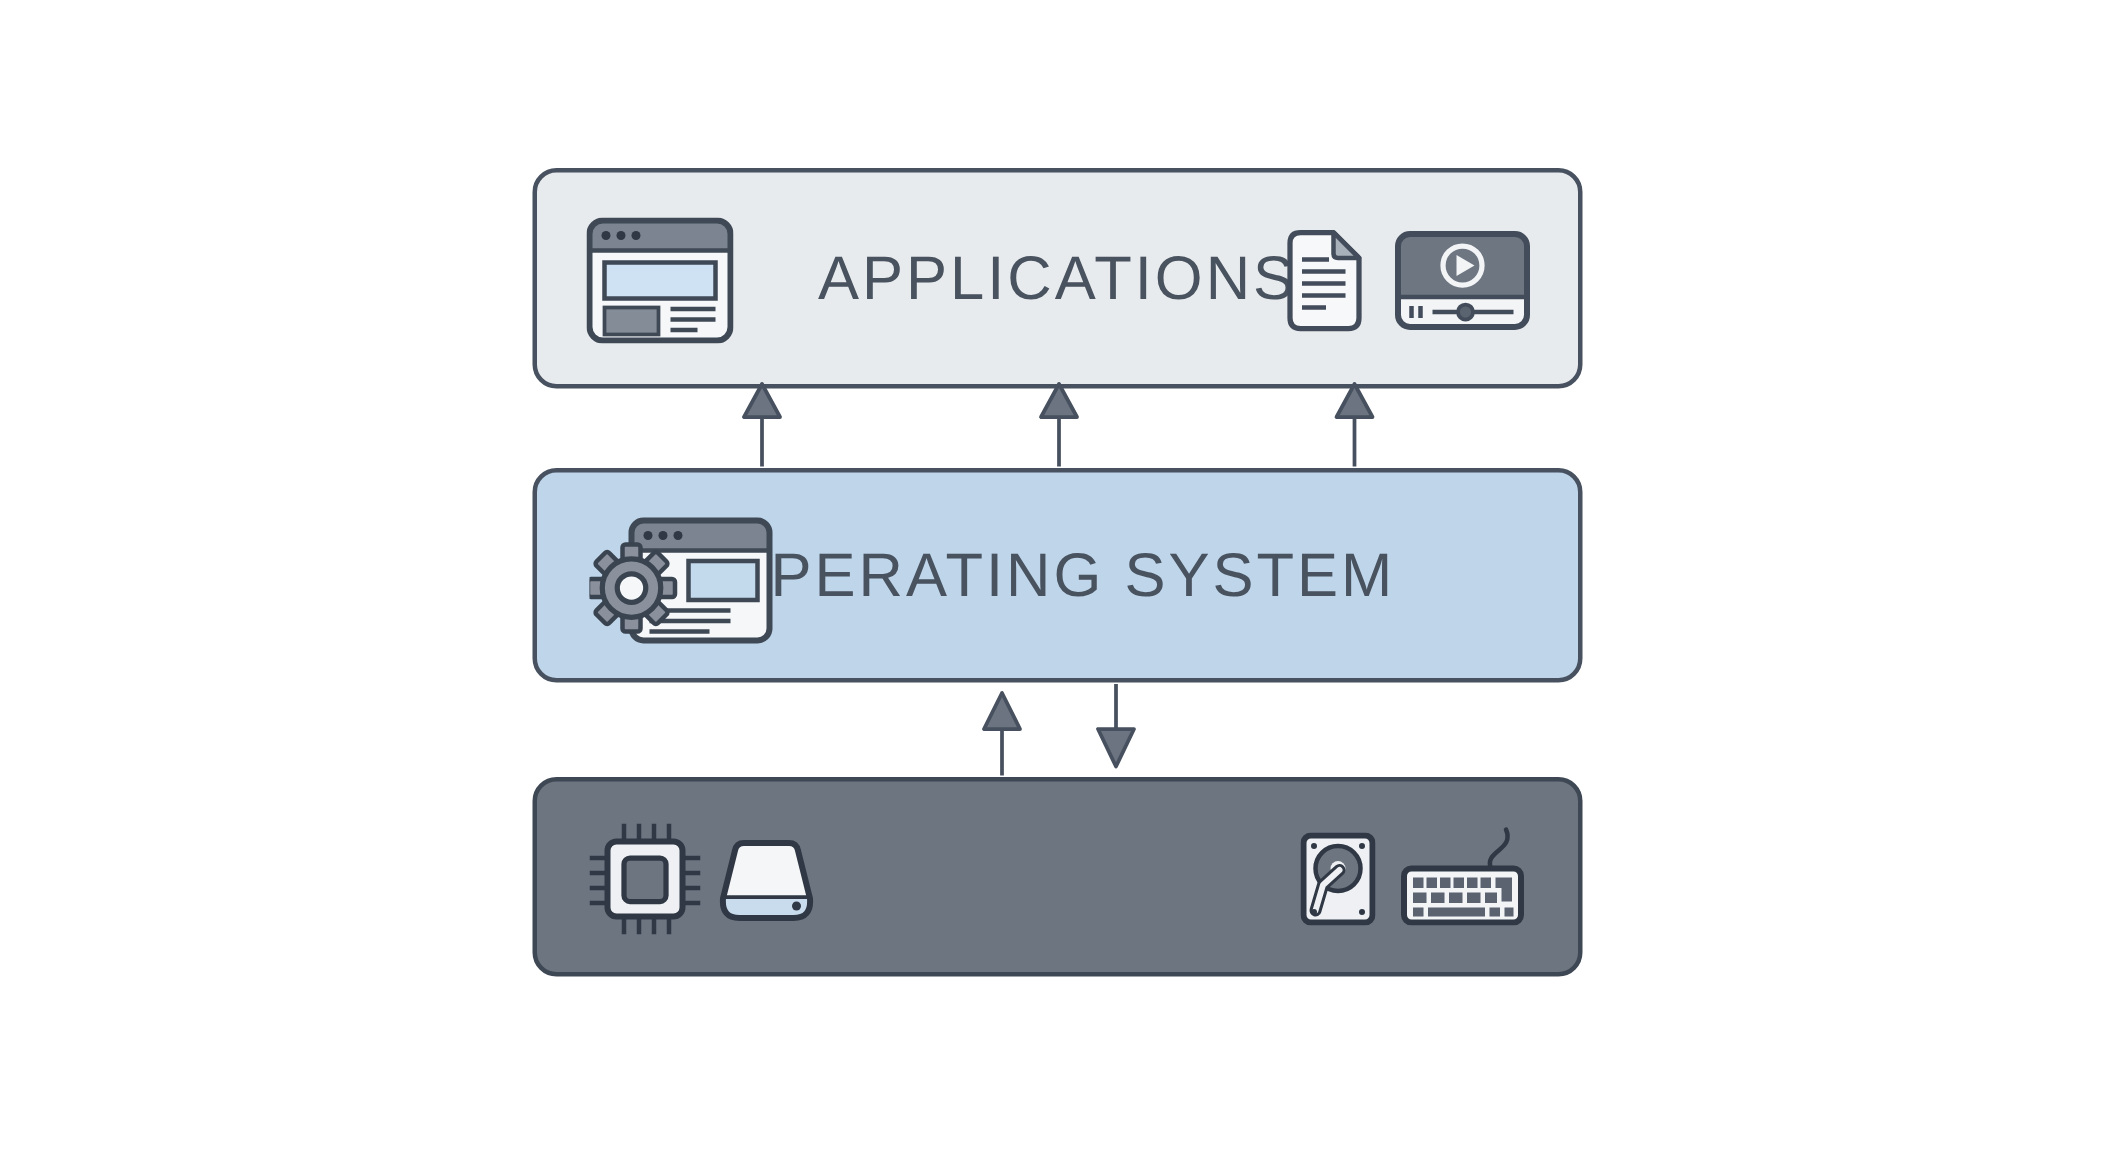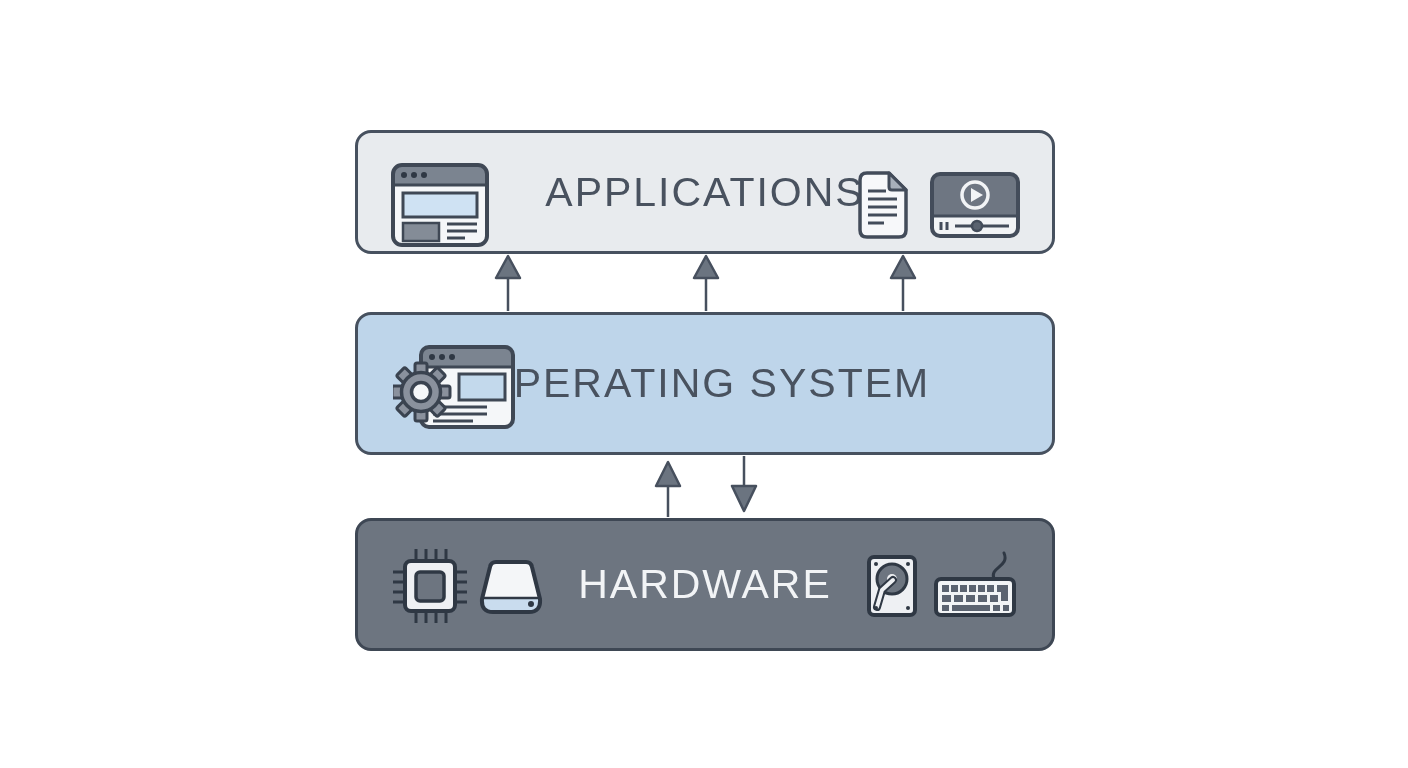--- a/index.html
+++ b/index.html
@@ -12,7 +12,7 @@
     border:3px solid #47515f;border-radius:16px;
     display:flex;align-items:center;justify-content:center;
   }
-  .apps-box{top:130px;height:124px;background:#e8ebee;}
+  .apps-box{top:112px;height:147px;background:#e8ebee;}
   .os-box{top:312px;height:143px;background:#bed5ea;}
   .hw-box{top:518px;height:133px;background:#6d7580;border-color:#3e4754;}
   .layer-label{

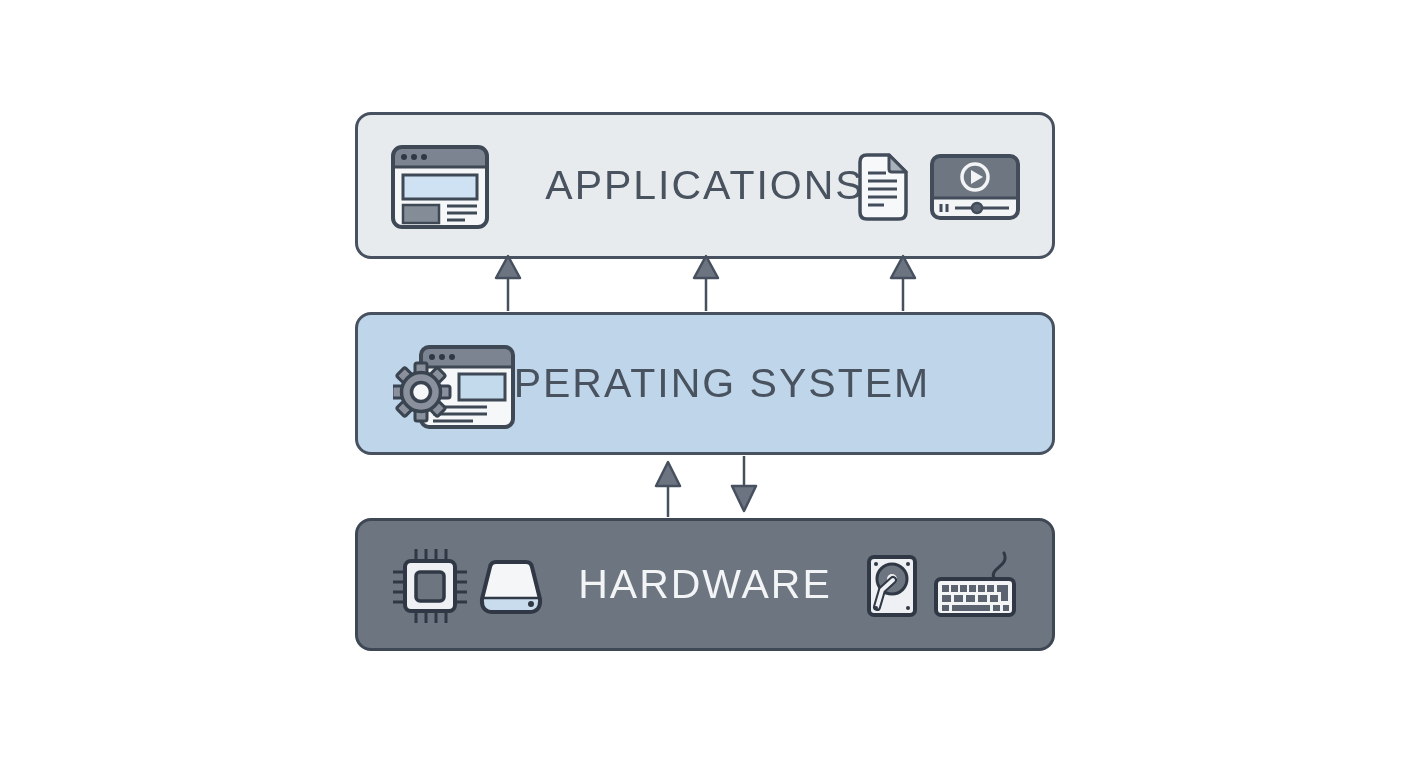--- a/index.html
+++ b/index.html
@@ -140,7 +140,6 @@
         <circle cx="52" cy="44" r="3" fill="#2f3844"></circle>
       </svg>
     </span>
-    <h2 class="layer-label">HARDWARE</h2>
     <span class="icon" style="left:509px;top:34px;">
       <svg width="50" height="62" viewBox="0 0 50 62">
         <rect x="2" y="2" width="46" height="58" rx="5" fill="#eef0f3" stroke="#2f3844" stroke-width="4"></rect>

